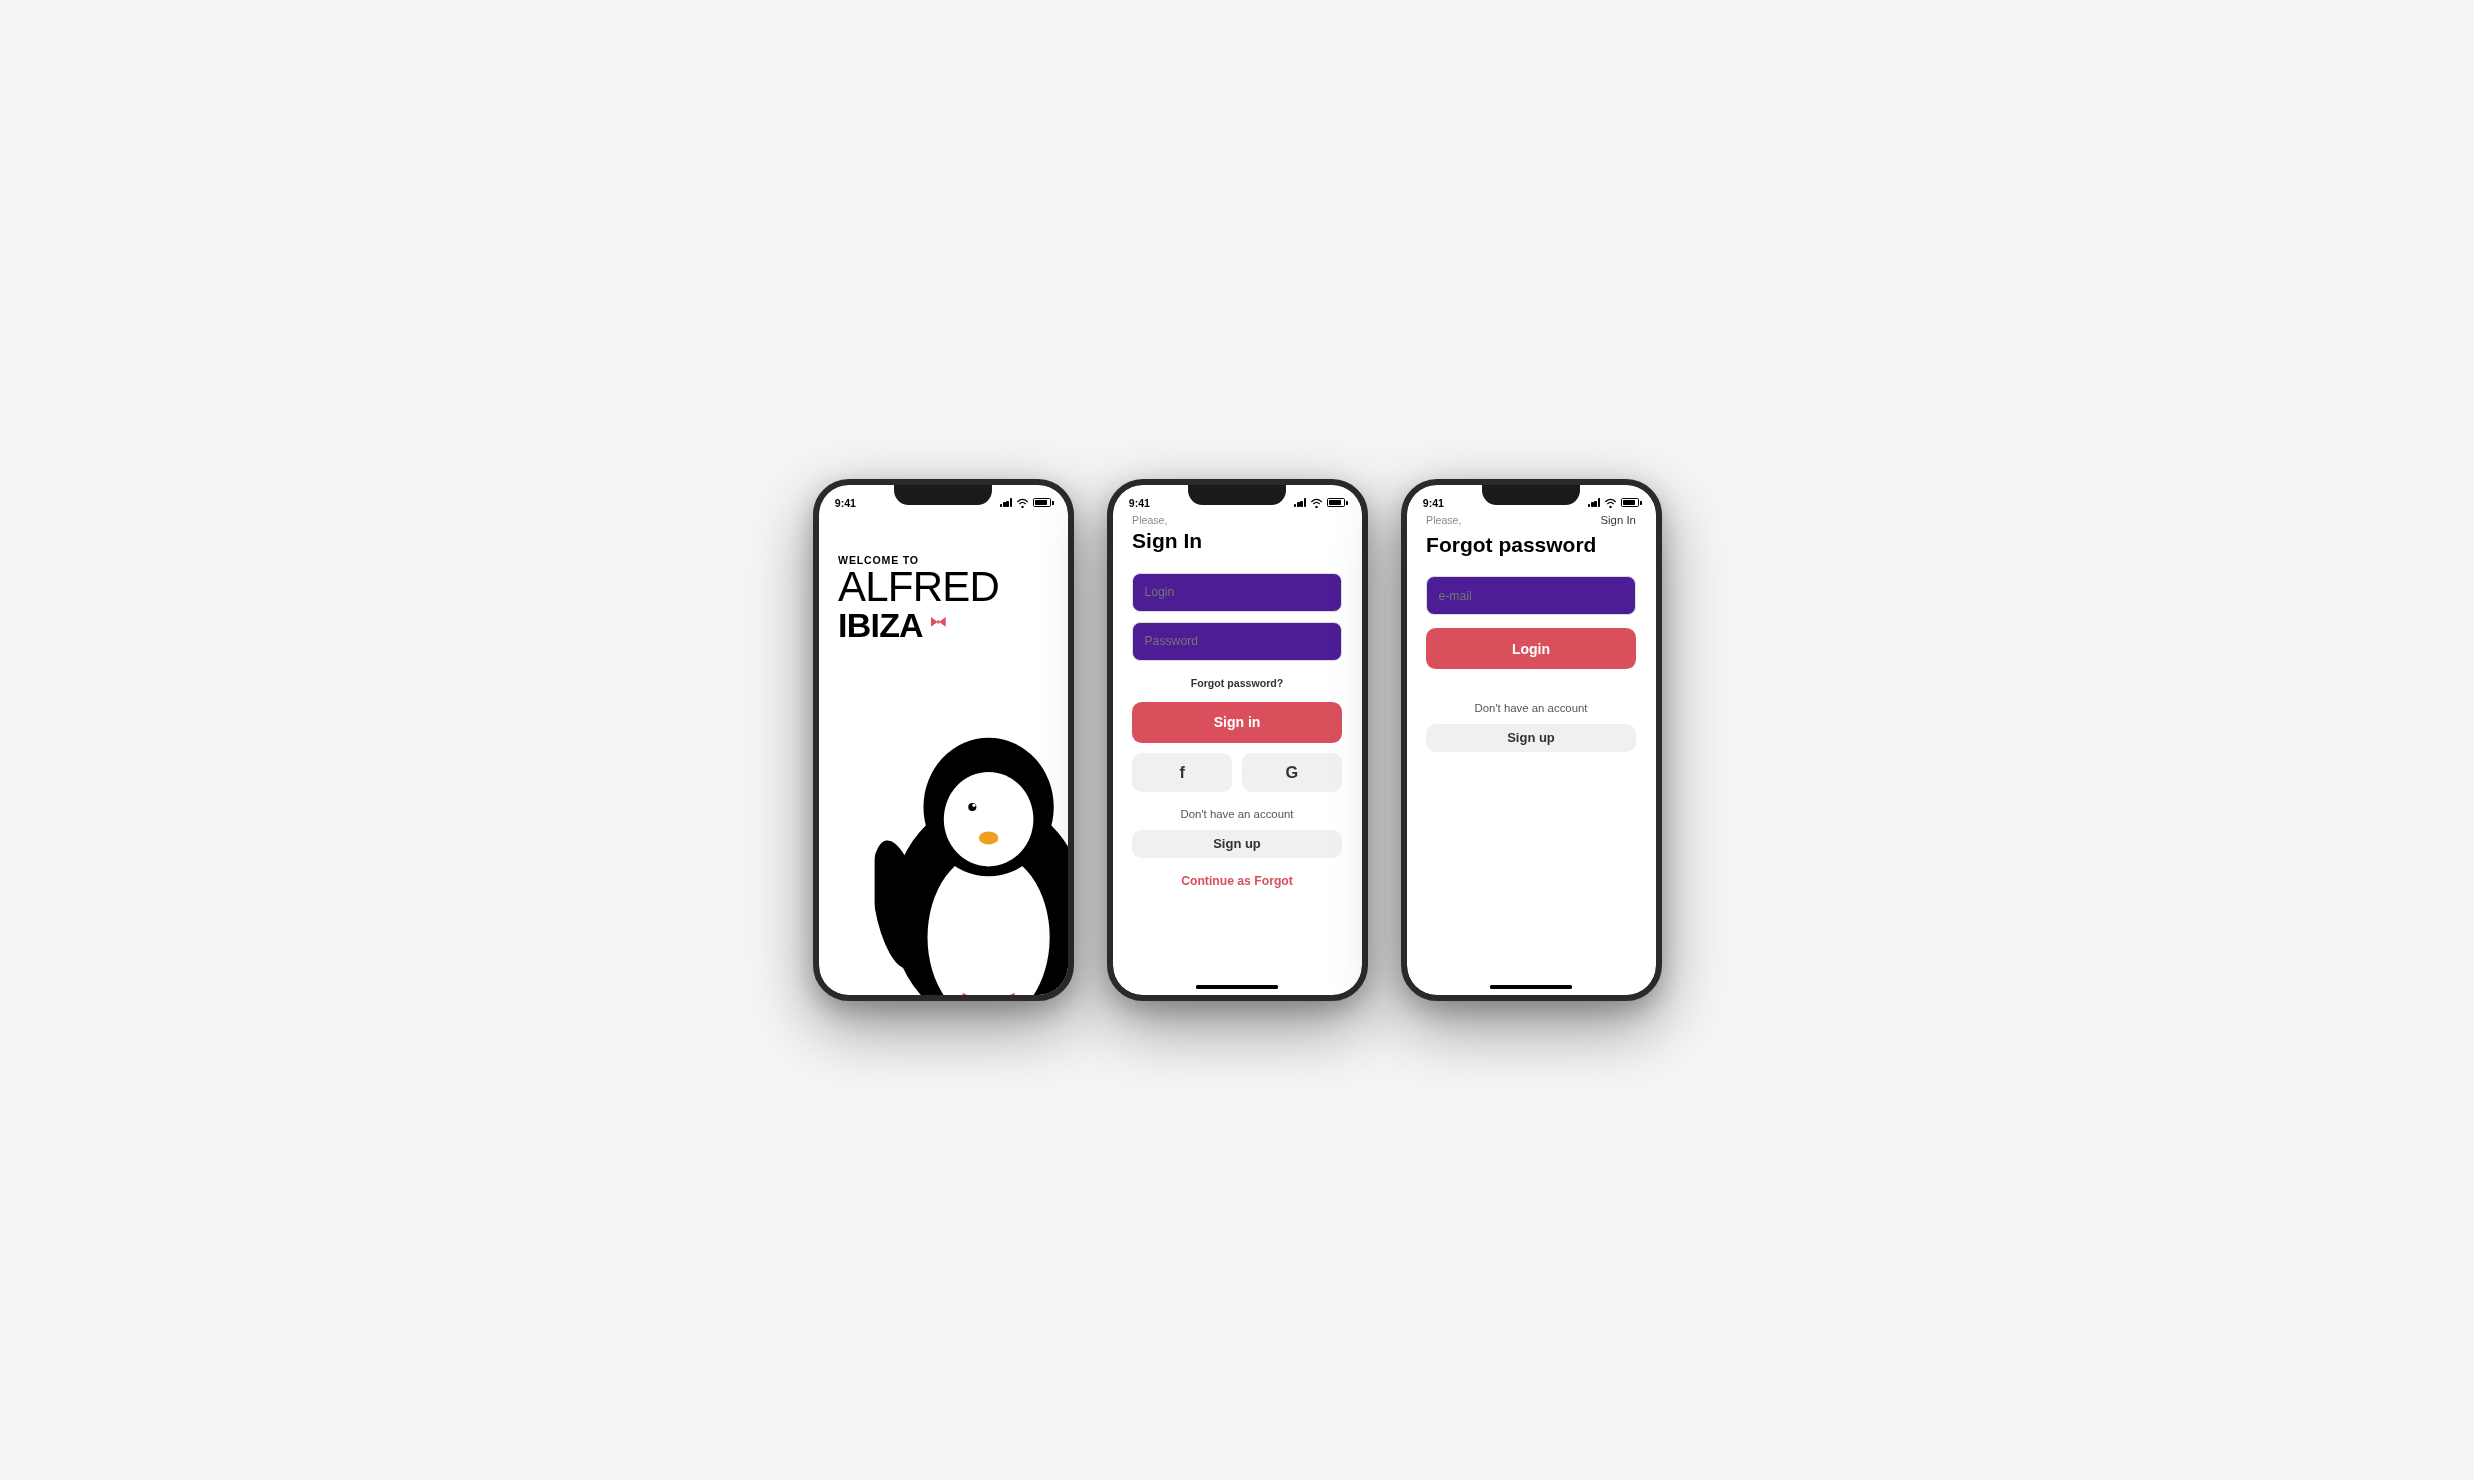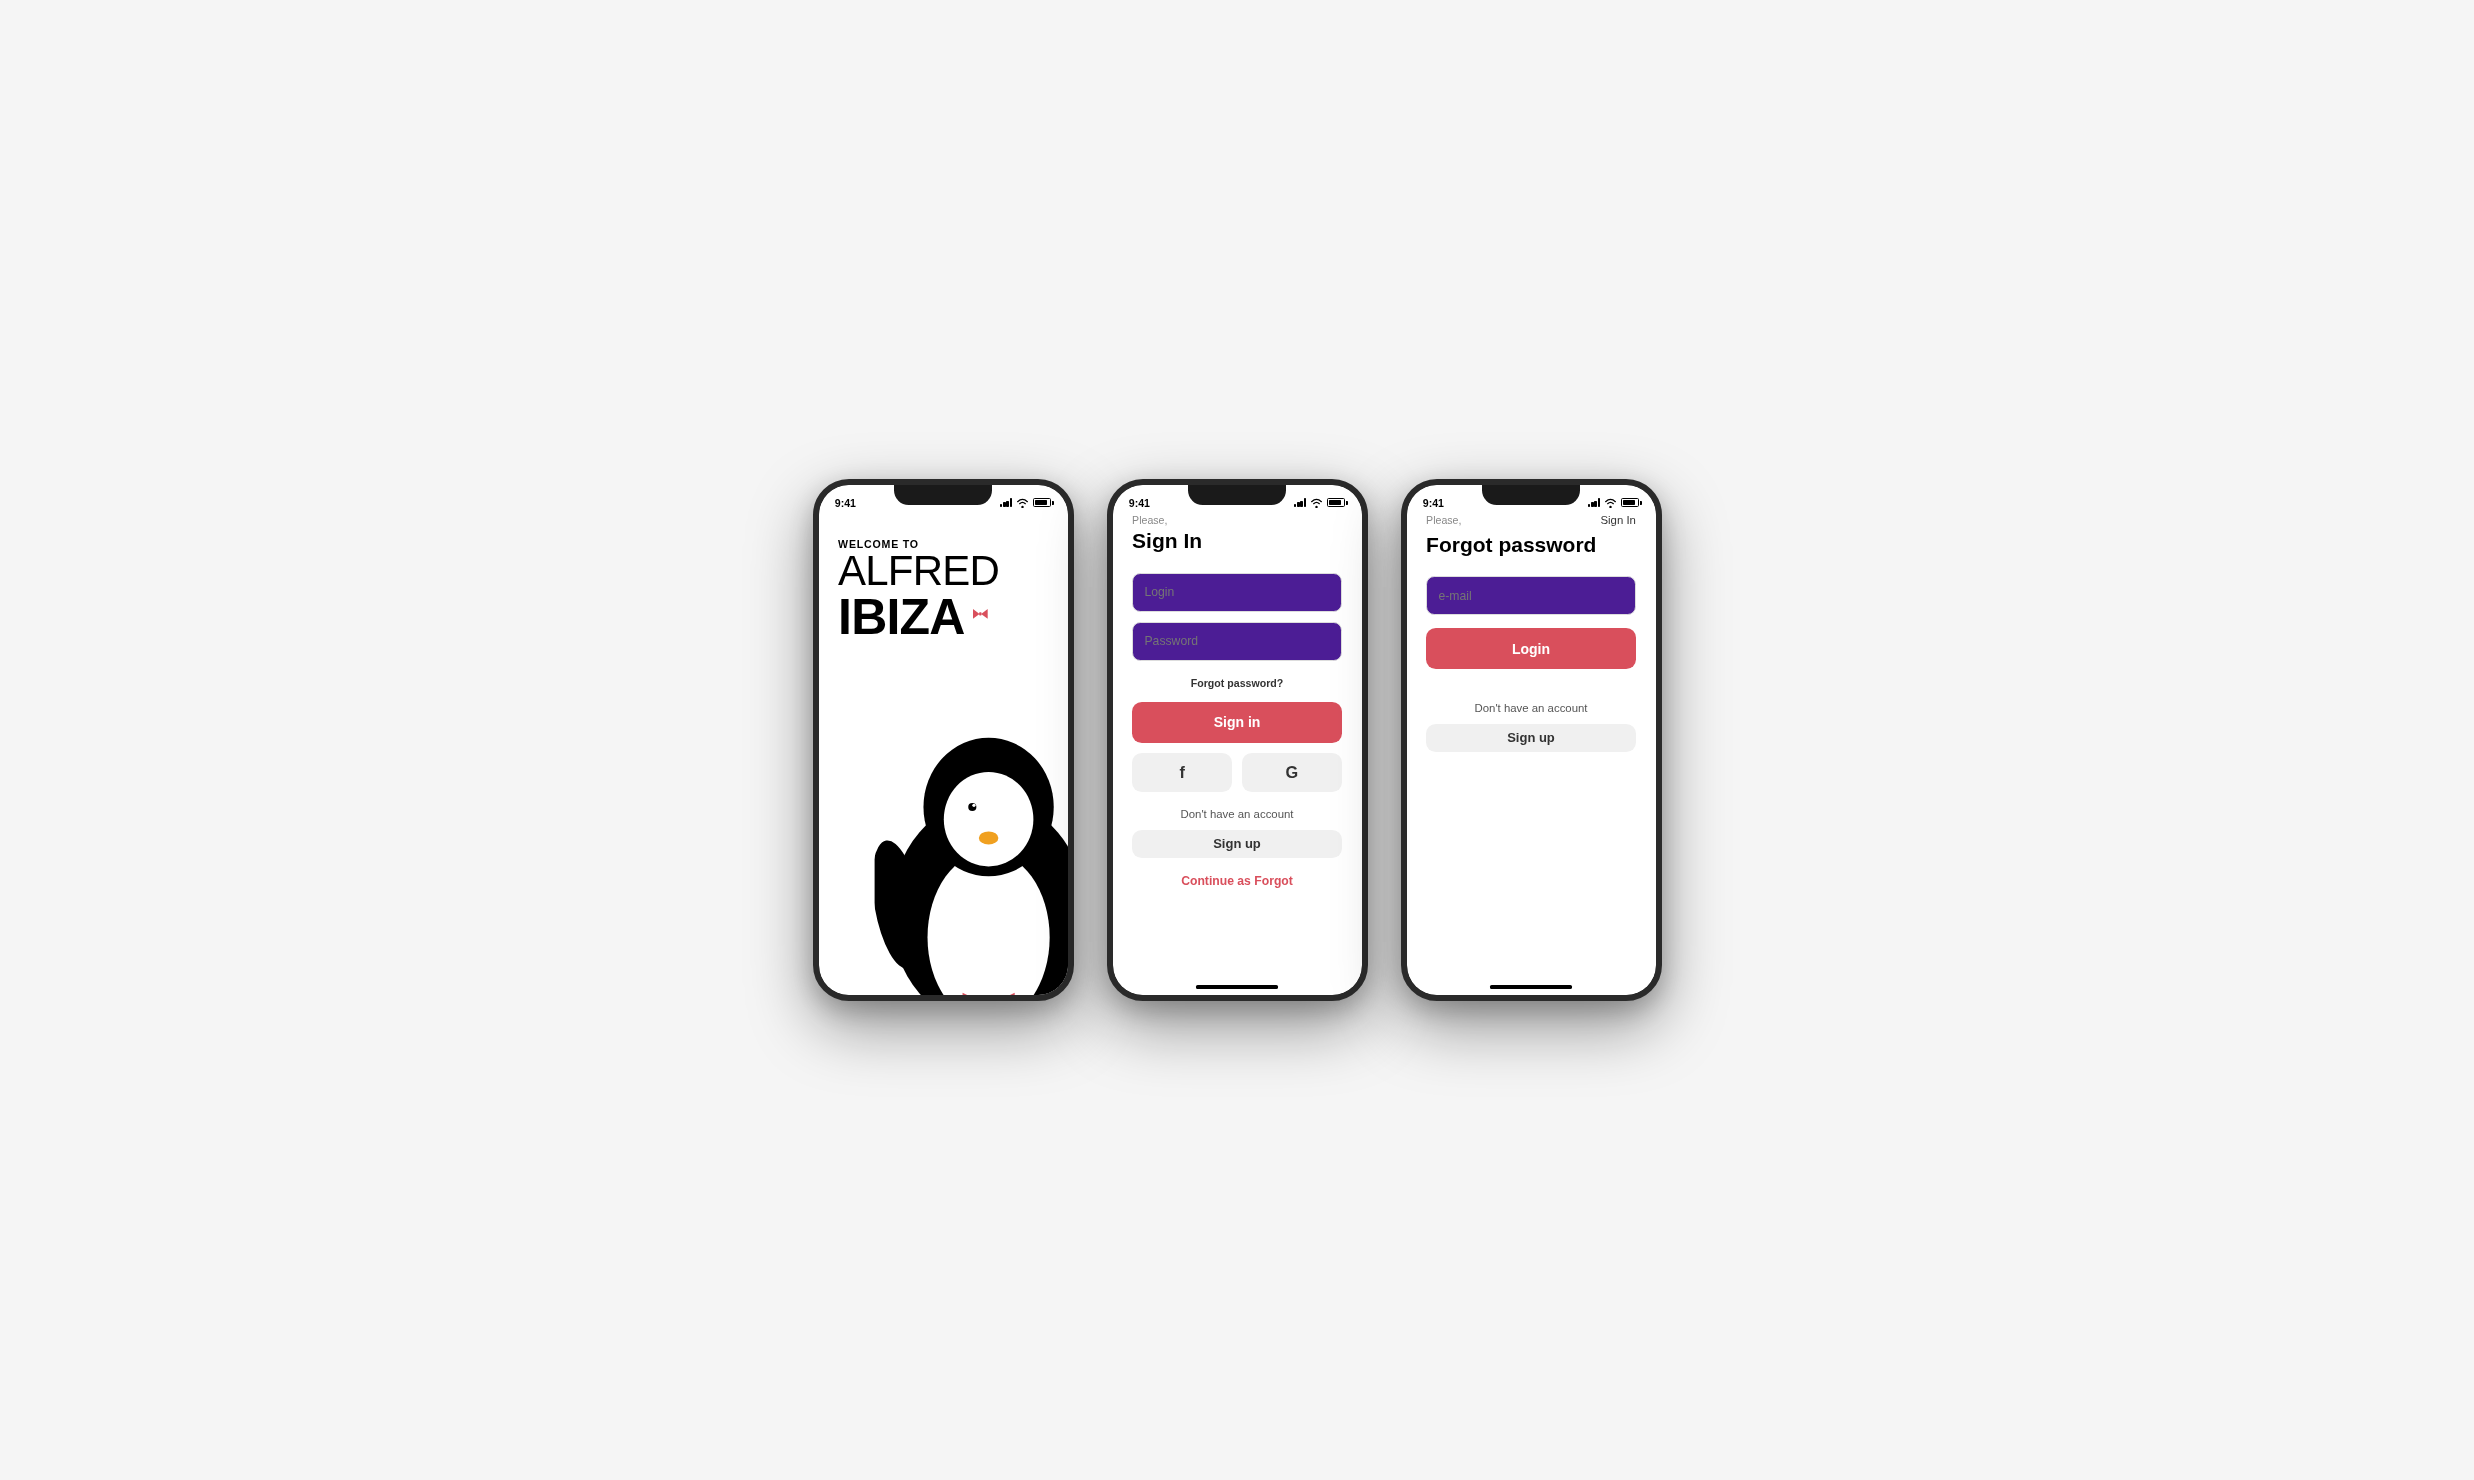--- a/index.html
+++ b/index.html
@@ -141,7 +141,7 @@
 
     .welcome-text-area {
       position: absolute;
-      top: 24px;
+      top: 40px;
       left: 19.6px;
       z-index: 2;
     }

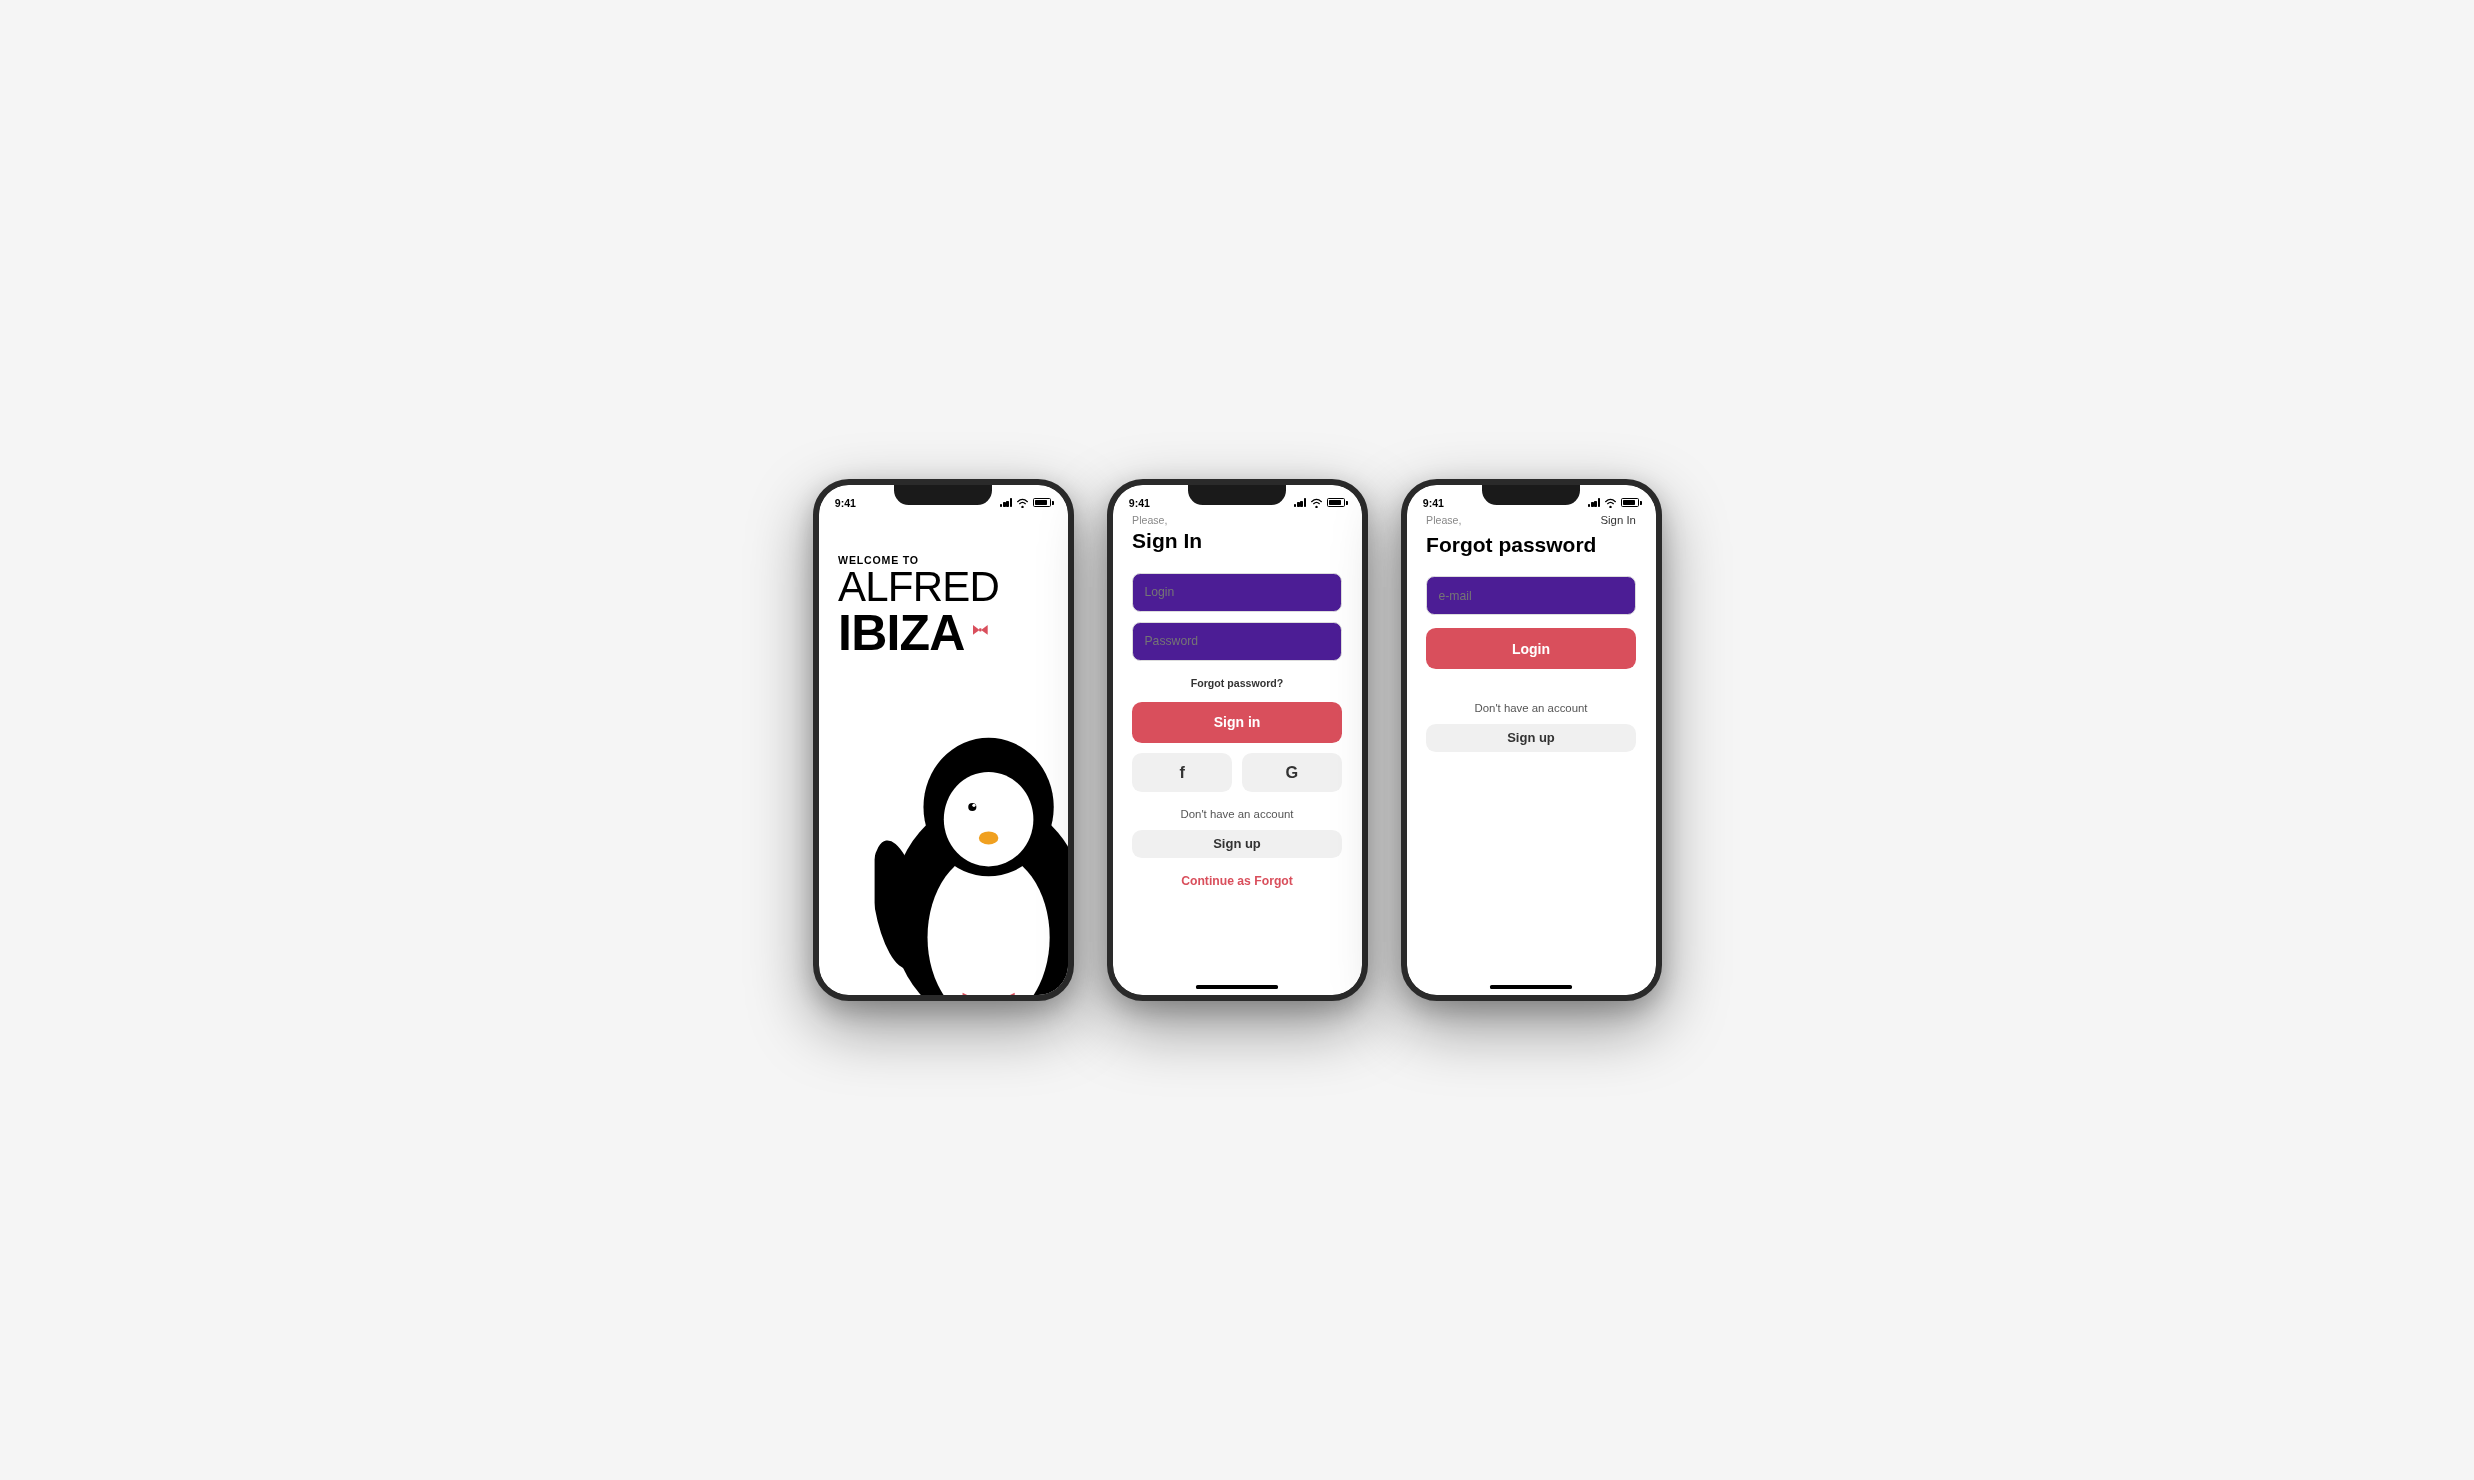--- a/index.html
+++ b/index.html
@@ -164,7 +164,7 @@
     }
 
     .ibiza-text {
-      font-size: 50px;
+      font-size: 34px;
       font-weight: 900;
       color: #000;
       line-height: 1;

